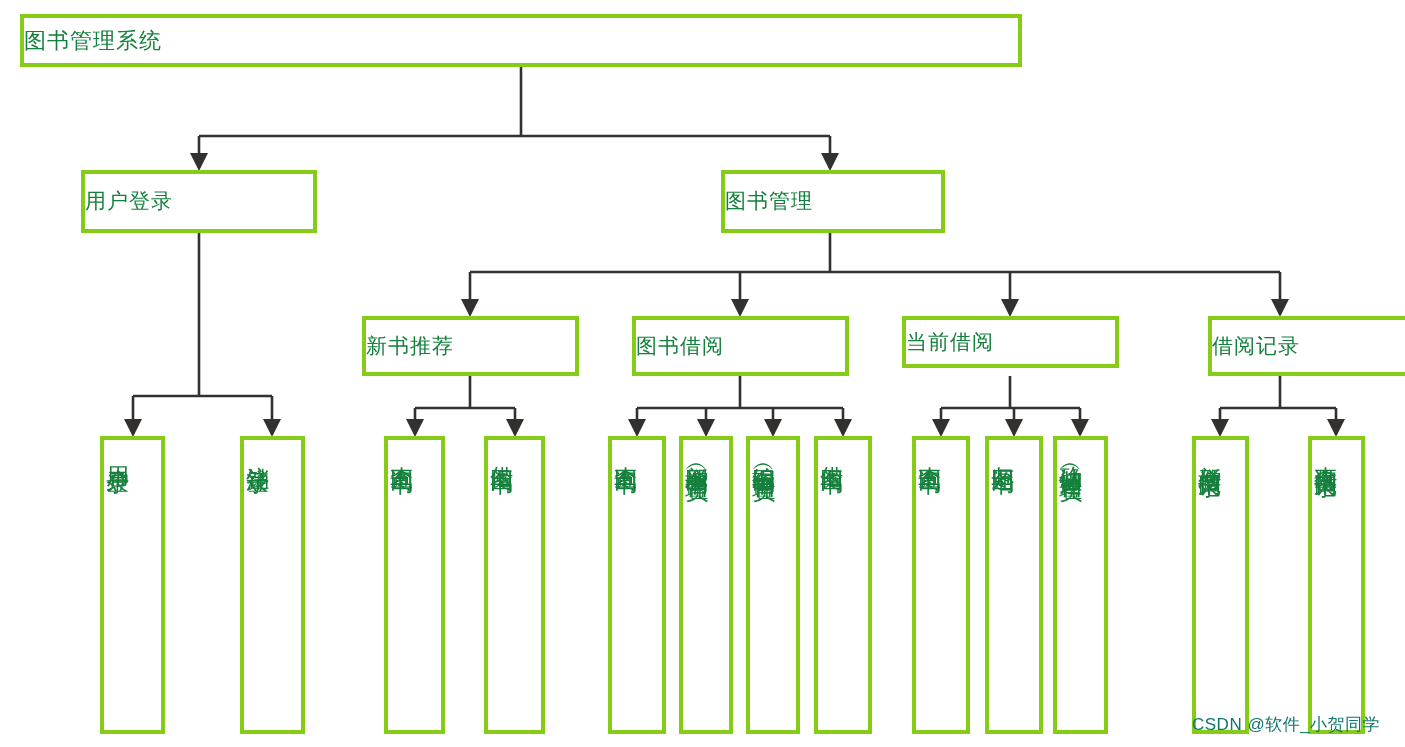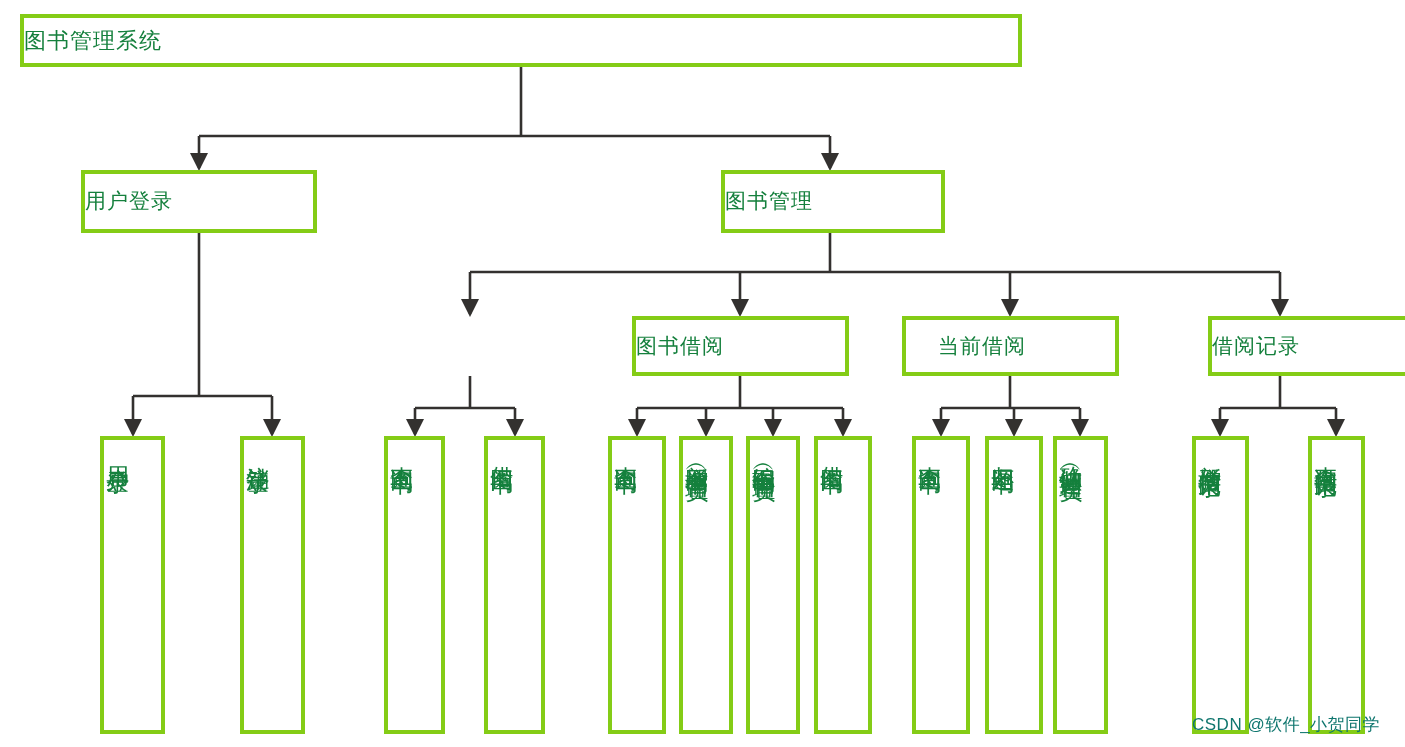--- a/index.html
+++ b/index.html
@@ -129,6 +129,9 @@
     <span class="node-label">图书管理</span>
   </div>
 
+  <div class="node horizontal" style="left:362px; top:316px; width:217px; height:60px;">
+    <span class="node-label">新书推荐</span>
+  </div>
   <div class="node horizontal" style="left:632px; top:316px; width:217px; height:60px;">
     <span class="node-label">图书借阅</span>
   </div>

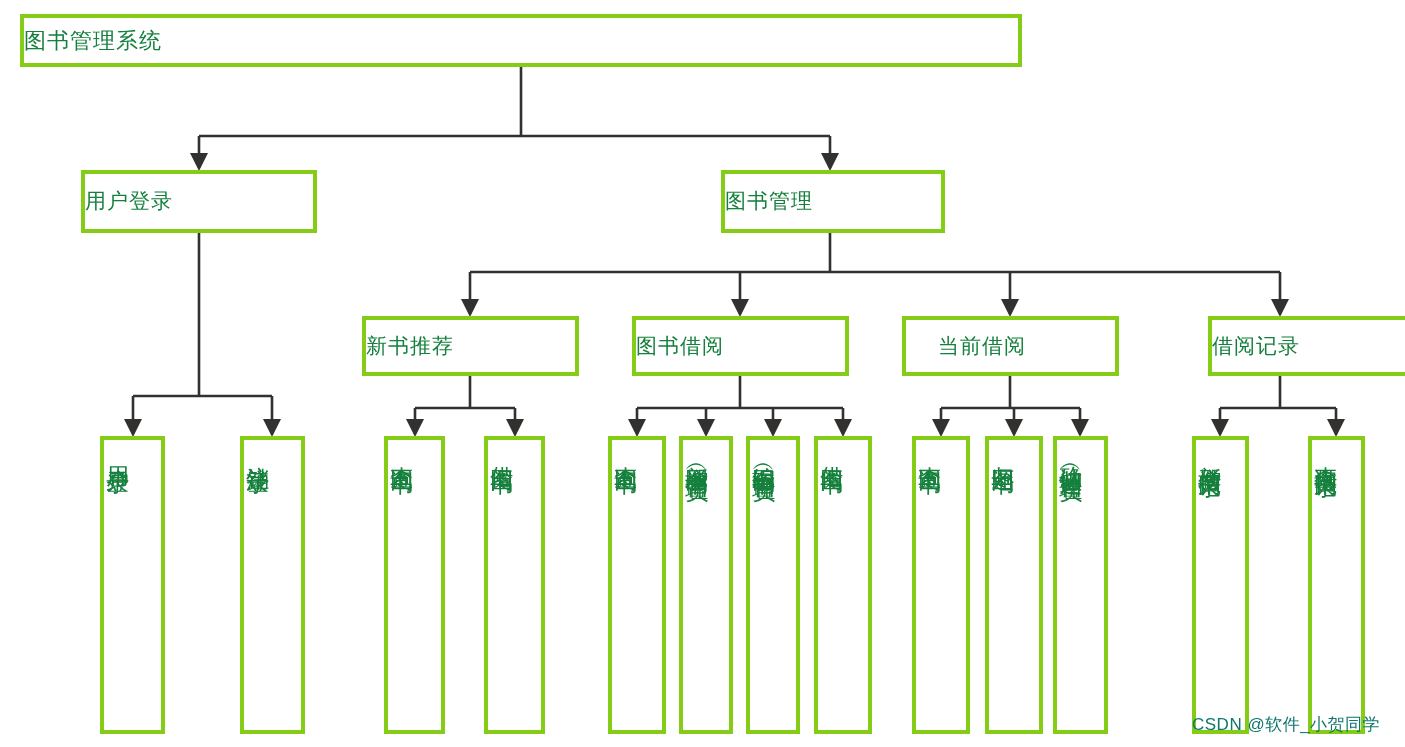--- a/index.html
+++ b/index.html
@@ -135,7 +135,7 @@
   <div class="node horizontal" style="left:632px; top:316px; width:217px; height:60px;">
     <span class="node-label">图书借阅</span>
   </div>
-  <div class="node horizontal" style="left:902px; top:316px; width:217px; height:60px;padding-left:32px;">
+  <div class="node horizontal" style="left:902px; top:316px; width:217px; height:52px;">
     <span class="node-label">当前借阅</span>
   </div>
   <div class="node horizontal" style="left:1208px; top:316px; width:217px; height:60px;">

